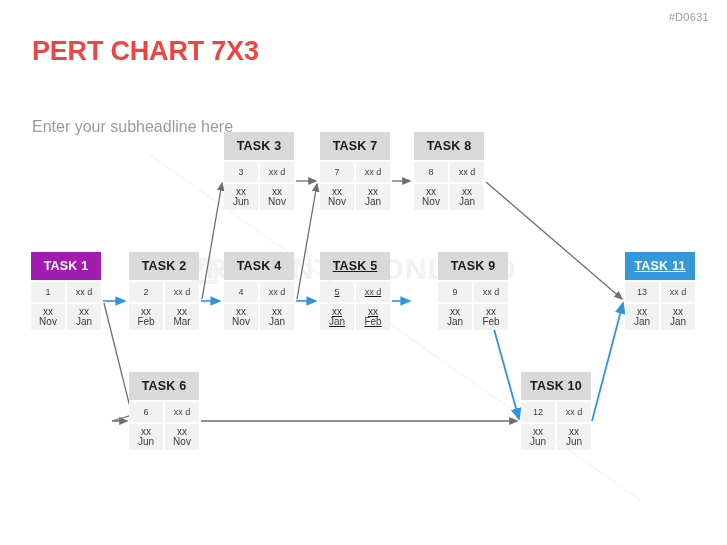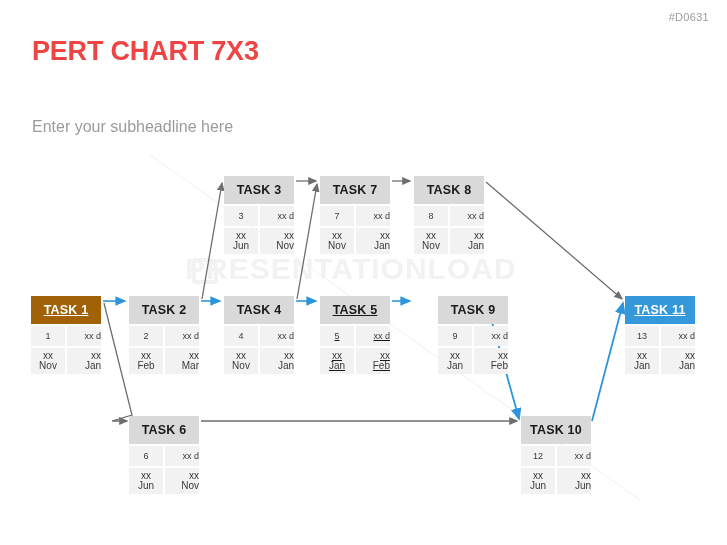--- a/index.html
+++ b/index.html
@@ -93,7 +93,6 @@
     position: absolute;
     width: 70px;
     z-index: 2;
-    margin-top: 44px;
   }
   .task-header {
     height: 28px;

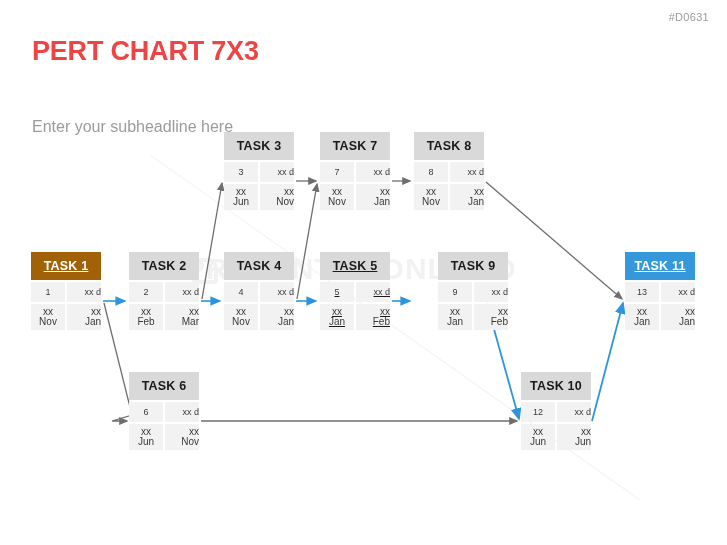--- a/index.html
+++ b/index.html
@@ -126,7 +126,7 @@
     color: #3a3a3a;
     box-sizing: border-box;
   }
-  .cell + .cell { margin-left: 2px; text-align: right; }
+  .cell + .cell { margin-left: 2px; }
   .row-top .cell {
     height: 20px;
     line-height: 20px;

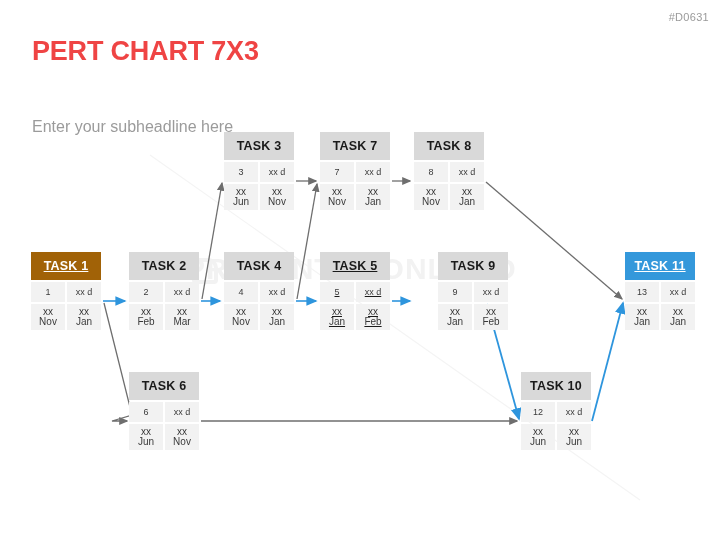--- a/index.html
+++ b/index.html
@@ -105,9 +105,8 @@
     color: #1a1a1a;
   }
   .task.dark .task-header {
-    background: #a16207;
+    background: #a21caf;
     color: #ffffff;
-    text-decoration: underline;
   }
   .task.blue .task-header {
     background: #3498db;

